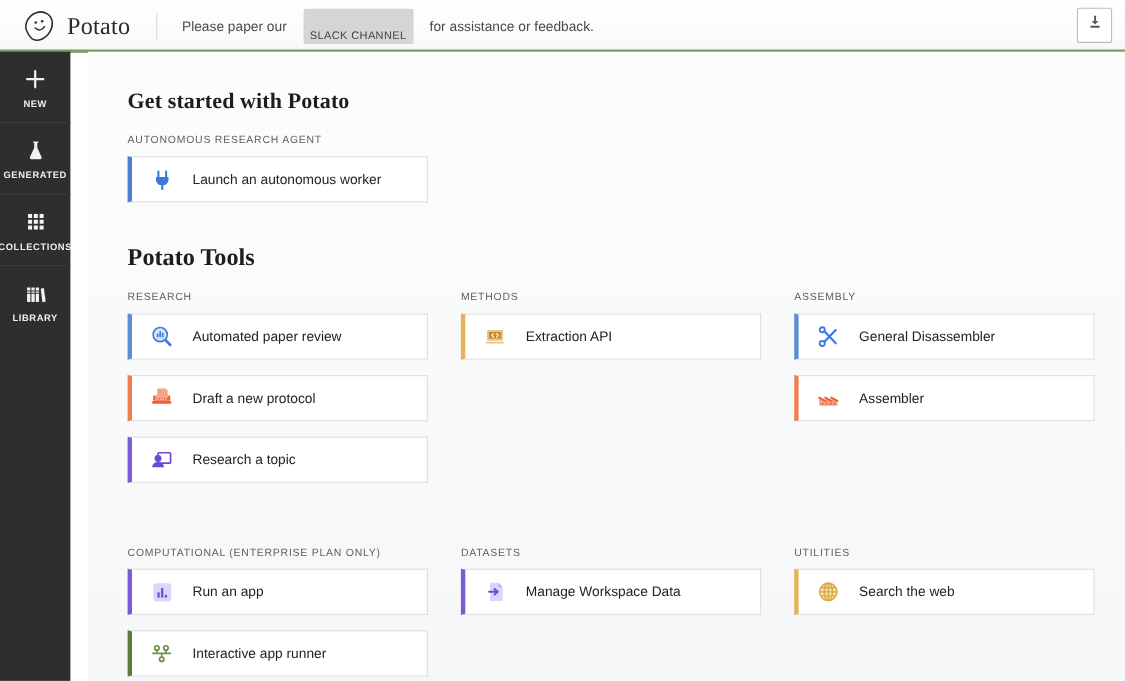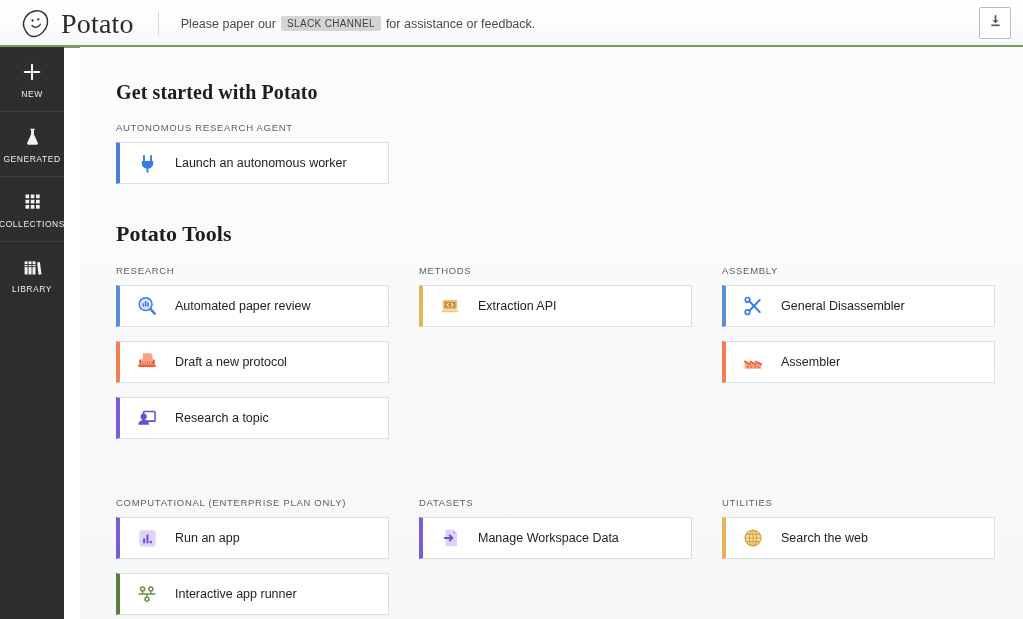--- a/index.html
+++ b/index.html
@@ -26,7 +26,7 @@
   .logo-wrap { display: flex; align-items: center; padding-left: 16px; }
   .logo-mark { width: 38px; height: 38px; flex: 0 0 38px; }
   .brand-name {
-    font-size: 28px; color: #2b2b2b; margin-left: 7px;
+    font-size: 22px; color: #2b2b2b; margin-left: 7px;
     font-family: "Liberation Serif", serif; font-weight: 400;
     letter-spacing: .2px;
   }

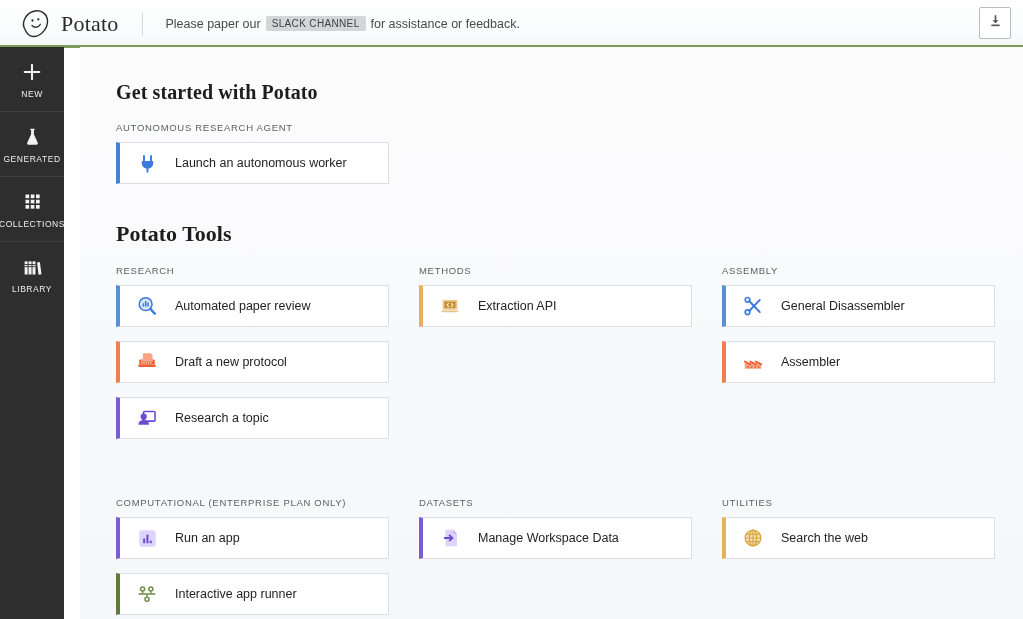--- a/index.html
+++ b/index.html
@@ -41,7 +41,7 @@
     display: inline-block;
     background: #d3d5d7; color: #3f3f3f;
     font-size: 10px; letter-spacing: .35px;
-    padding: 2px 6px 2px 6px; margin: 0 5px; border-radius: 2px;
+    padding: 19px 6px 2px 6px; margin: 0 15px; border-radius: 2px;
     text-transform: uppercase;
   }
   .download-btn {

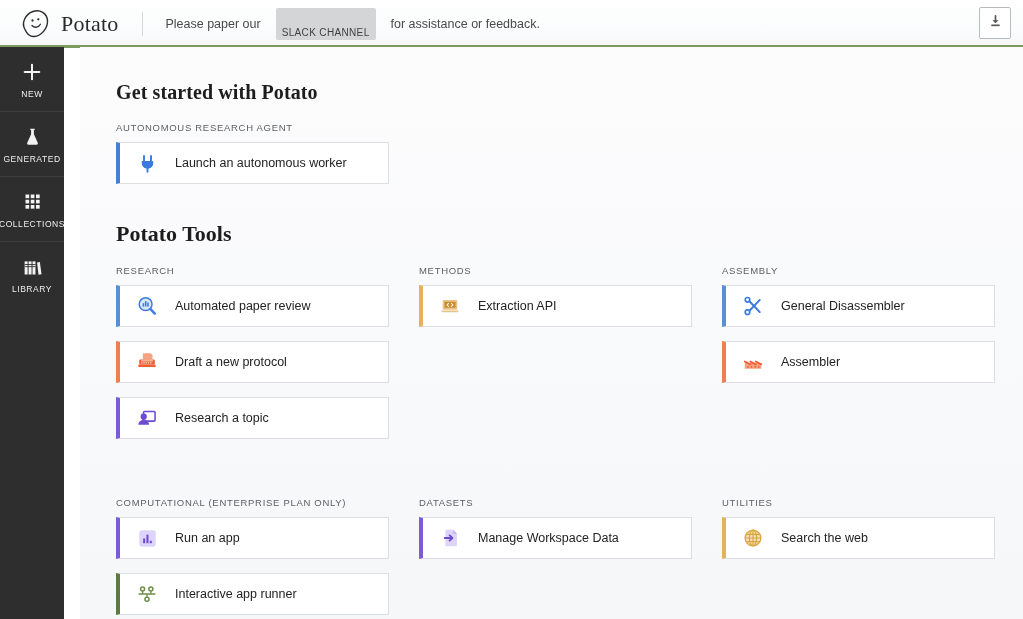--- a/index.html
+++ b/index.html
@@ -68,7 +68,7 @@
   .side-icon { height: 24px; display: flex; align-items: center; justify-content: center; }
   .side-label {
     font-size: 8.5px; letter-spacing: .55px; margin-top: 5px;
-    text-transform: uppercase; color: #efefef;
+    text-transform: uppercase; color: #efefef; font-weight: bold;
   }
 
   

